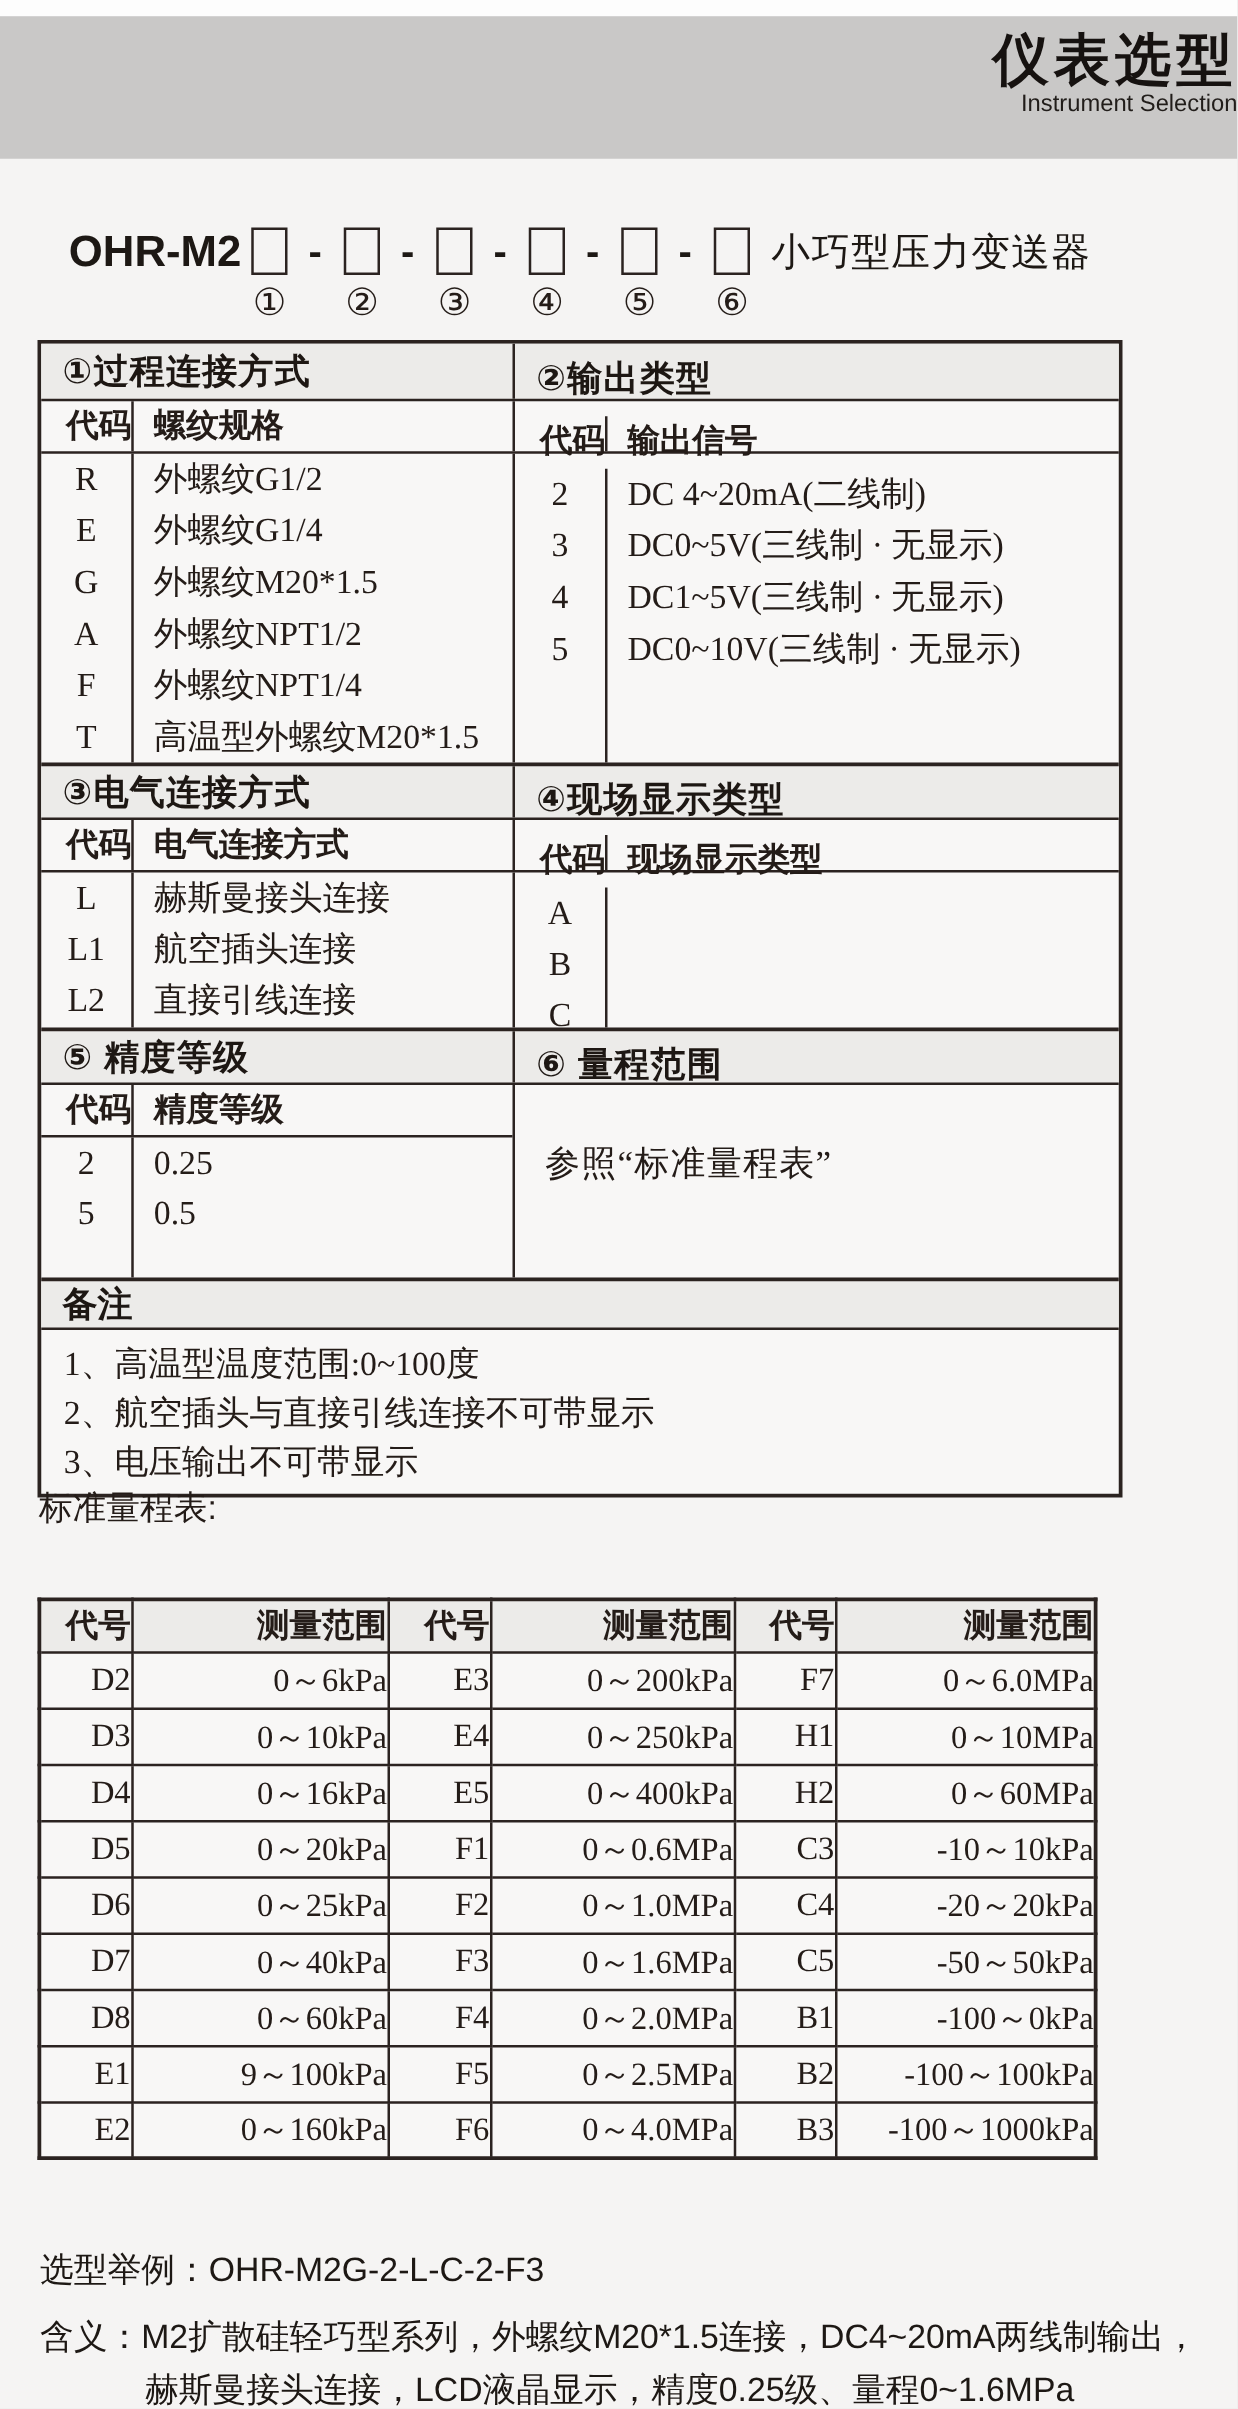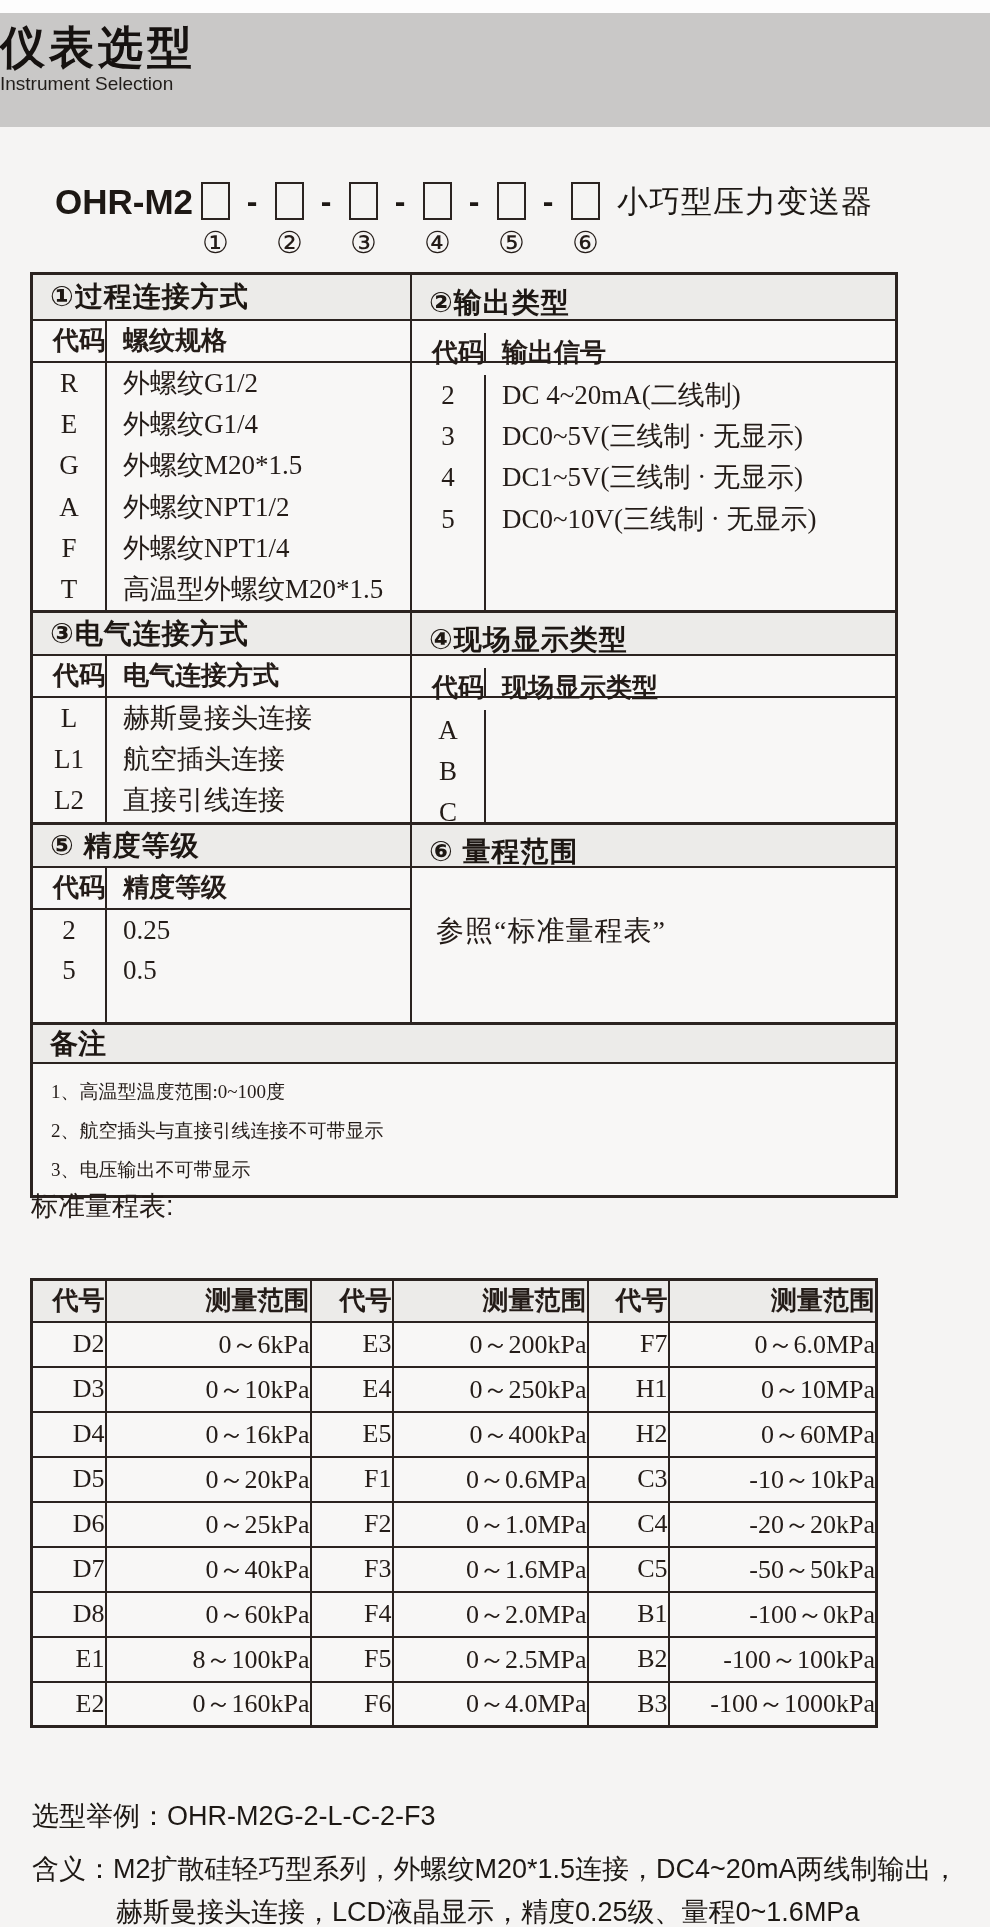--- a/index.html
+++ b/index.html
@@ -12,7 +12,7 @@
   .top-strip { position:absolute; top:0; left:0; width:990px; height:13px; background:#fdfdfd; }
 
   
-  .band { position:absolute; top:13px; left:0; width:990px; height:114px; background:#c9c8c7; text-align:left; }
+  .band { position:absolute; top:13px; left:0; width:990px; height:114px; background:#c9c8c7; text-align:right; }
   .band-title { padding-top:9px; font:700 45px/1.15 "Liberation Sans","DejaVu Sans",sans-serif; letter-spacing:4px; color:#161210; }
   .band-sub { font:400 19px/1.1 "Liberation Sans","DejaVu Sans",sans-serif; color:#211d1a; }
 

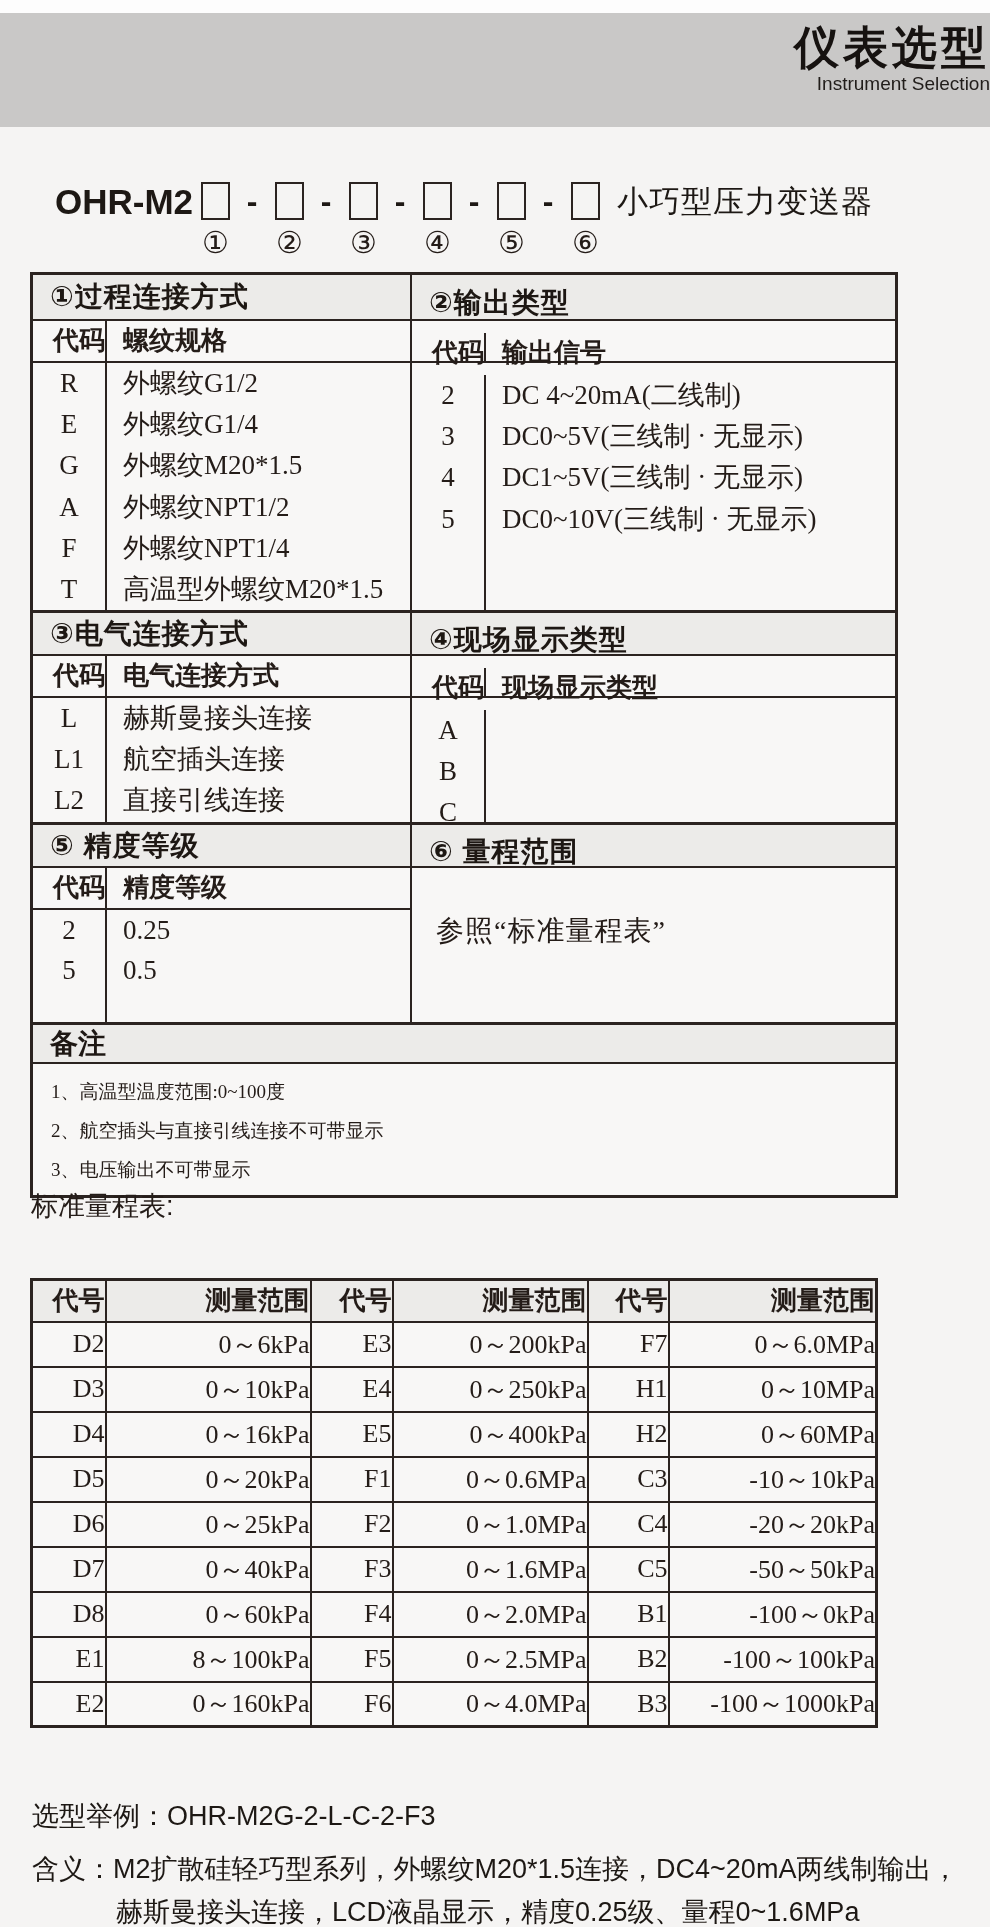--- a/index.html
+++ b/index.html
@@ -54,7 +54,7 @@
   .rangecell { display:block; padding:32px 0 0 24px; font-size:28px; letter-spacing:1px; }
   .remarkhead { height:42px; background:#ecebe9; border-bottom:2.5px solid #2b2320; display:flex; align-items:center;
                 padding-left:17px; font:700 28px/1 "Liberation Sans","DejaVu Sans",sans-serif; color:#1d1713; }
-  .notes { display:block; height:131px; padding:8px 0 0 18px; font-size:19px; }
+  .notes { display:block; height:131px; padding:8px 0 0 18px; font-size:27px; }
   .notes div { height:39px; line-height:39px; }
 
   

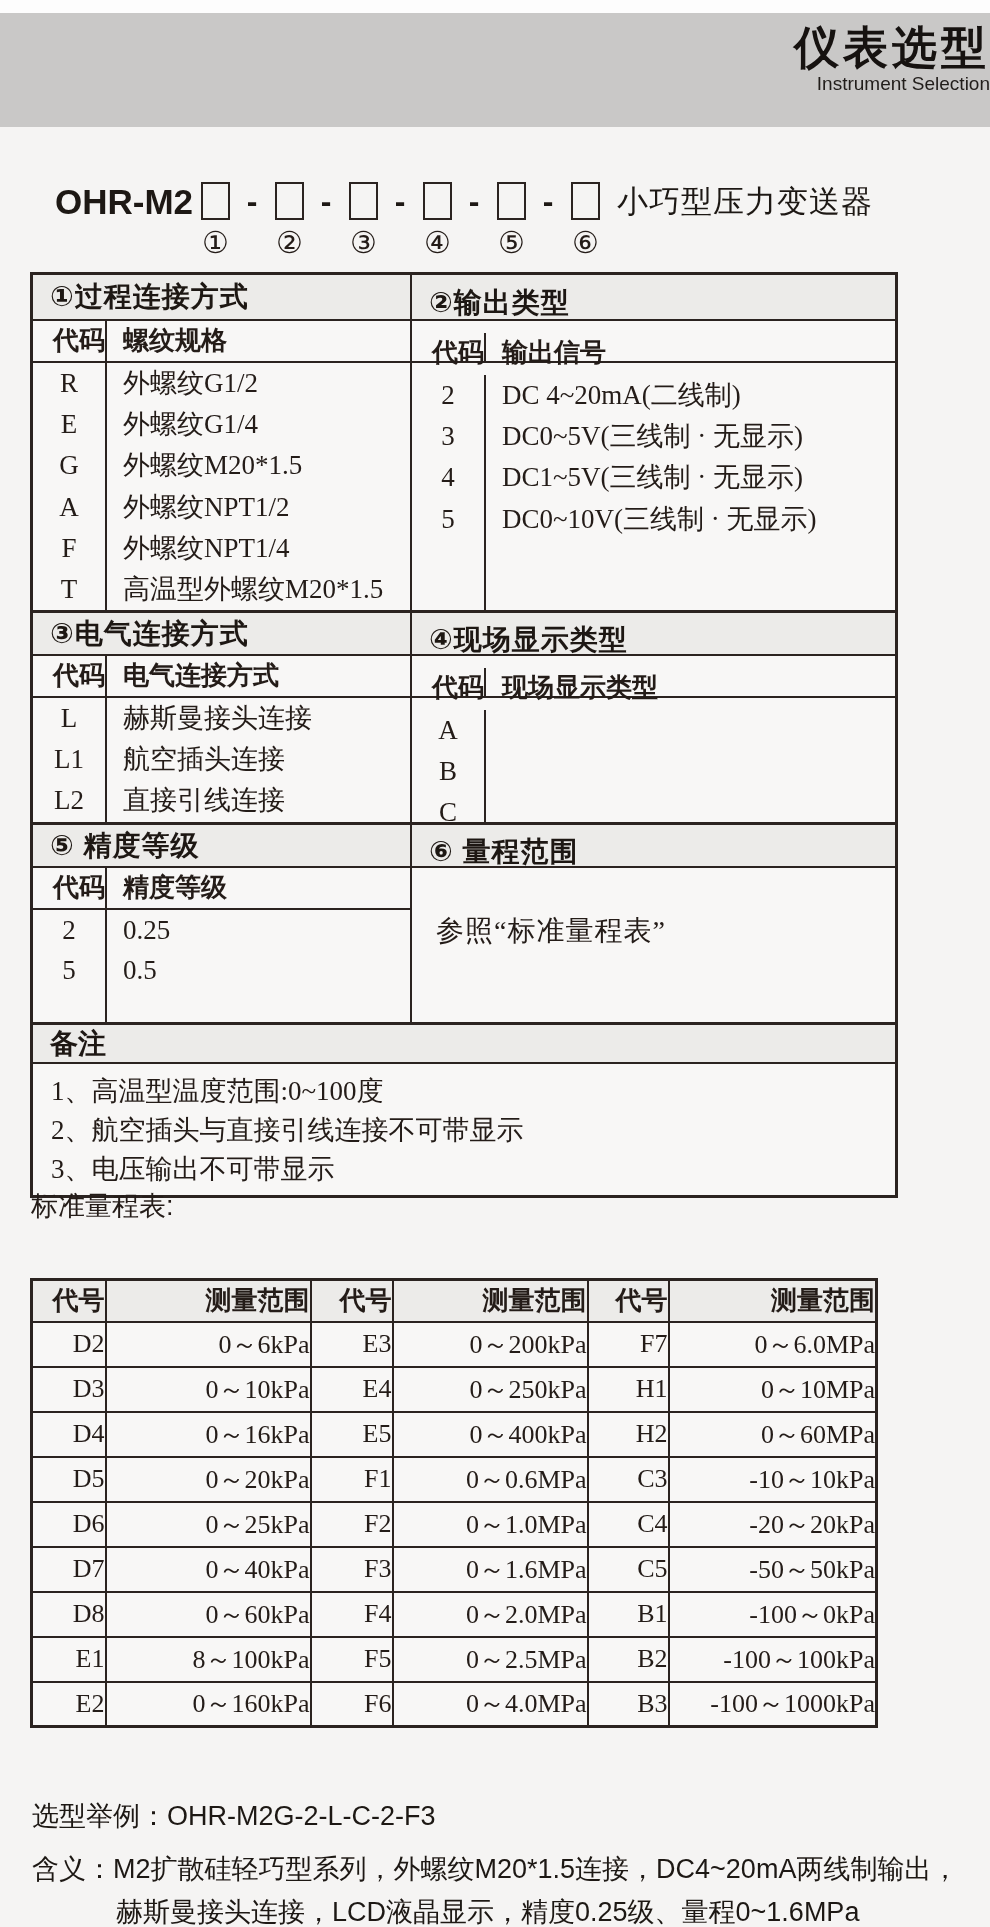--- a/index.html
+++ b/index.html
@@ -329,7 +329,7 @@
       </tr>
       <tr>
         <td>E1</td>
-        <td>8～100kPa</td>
+        <td>9～100kPa</td>
         <td>F5</td>
         <td>0～2.5MPa</td>
         <td>B2</td>

